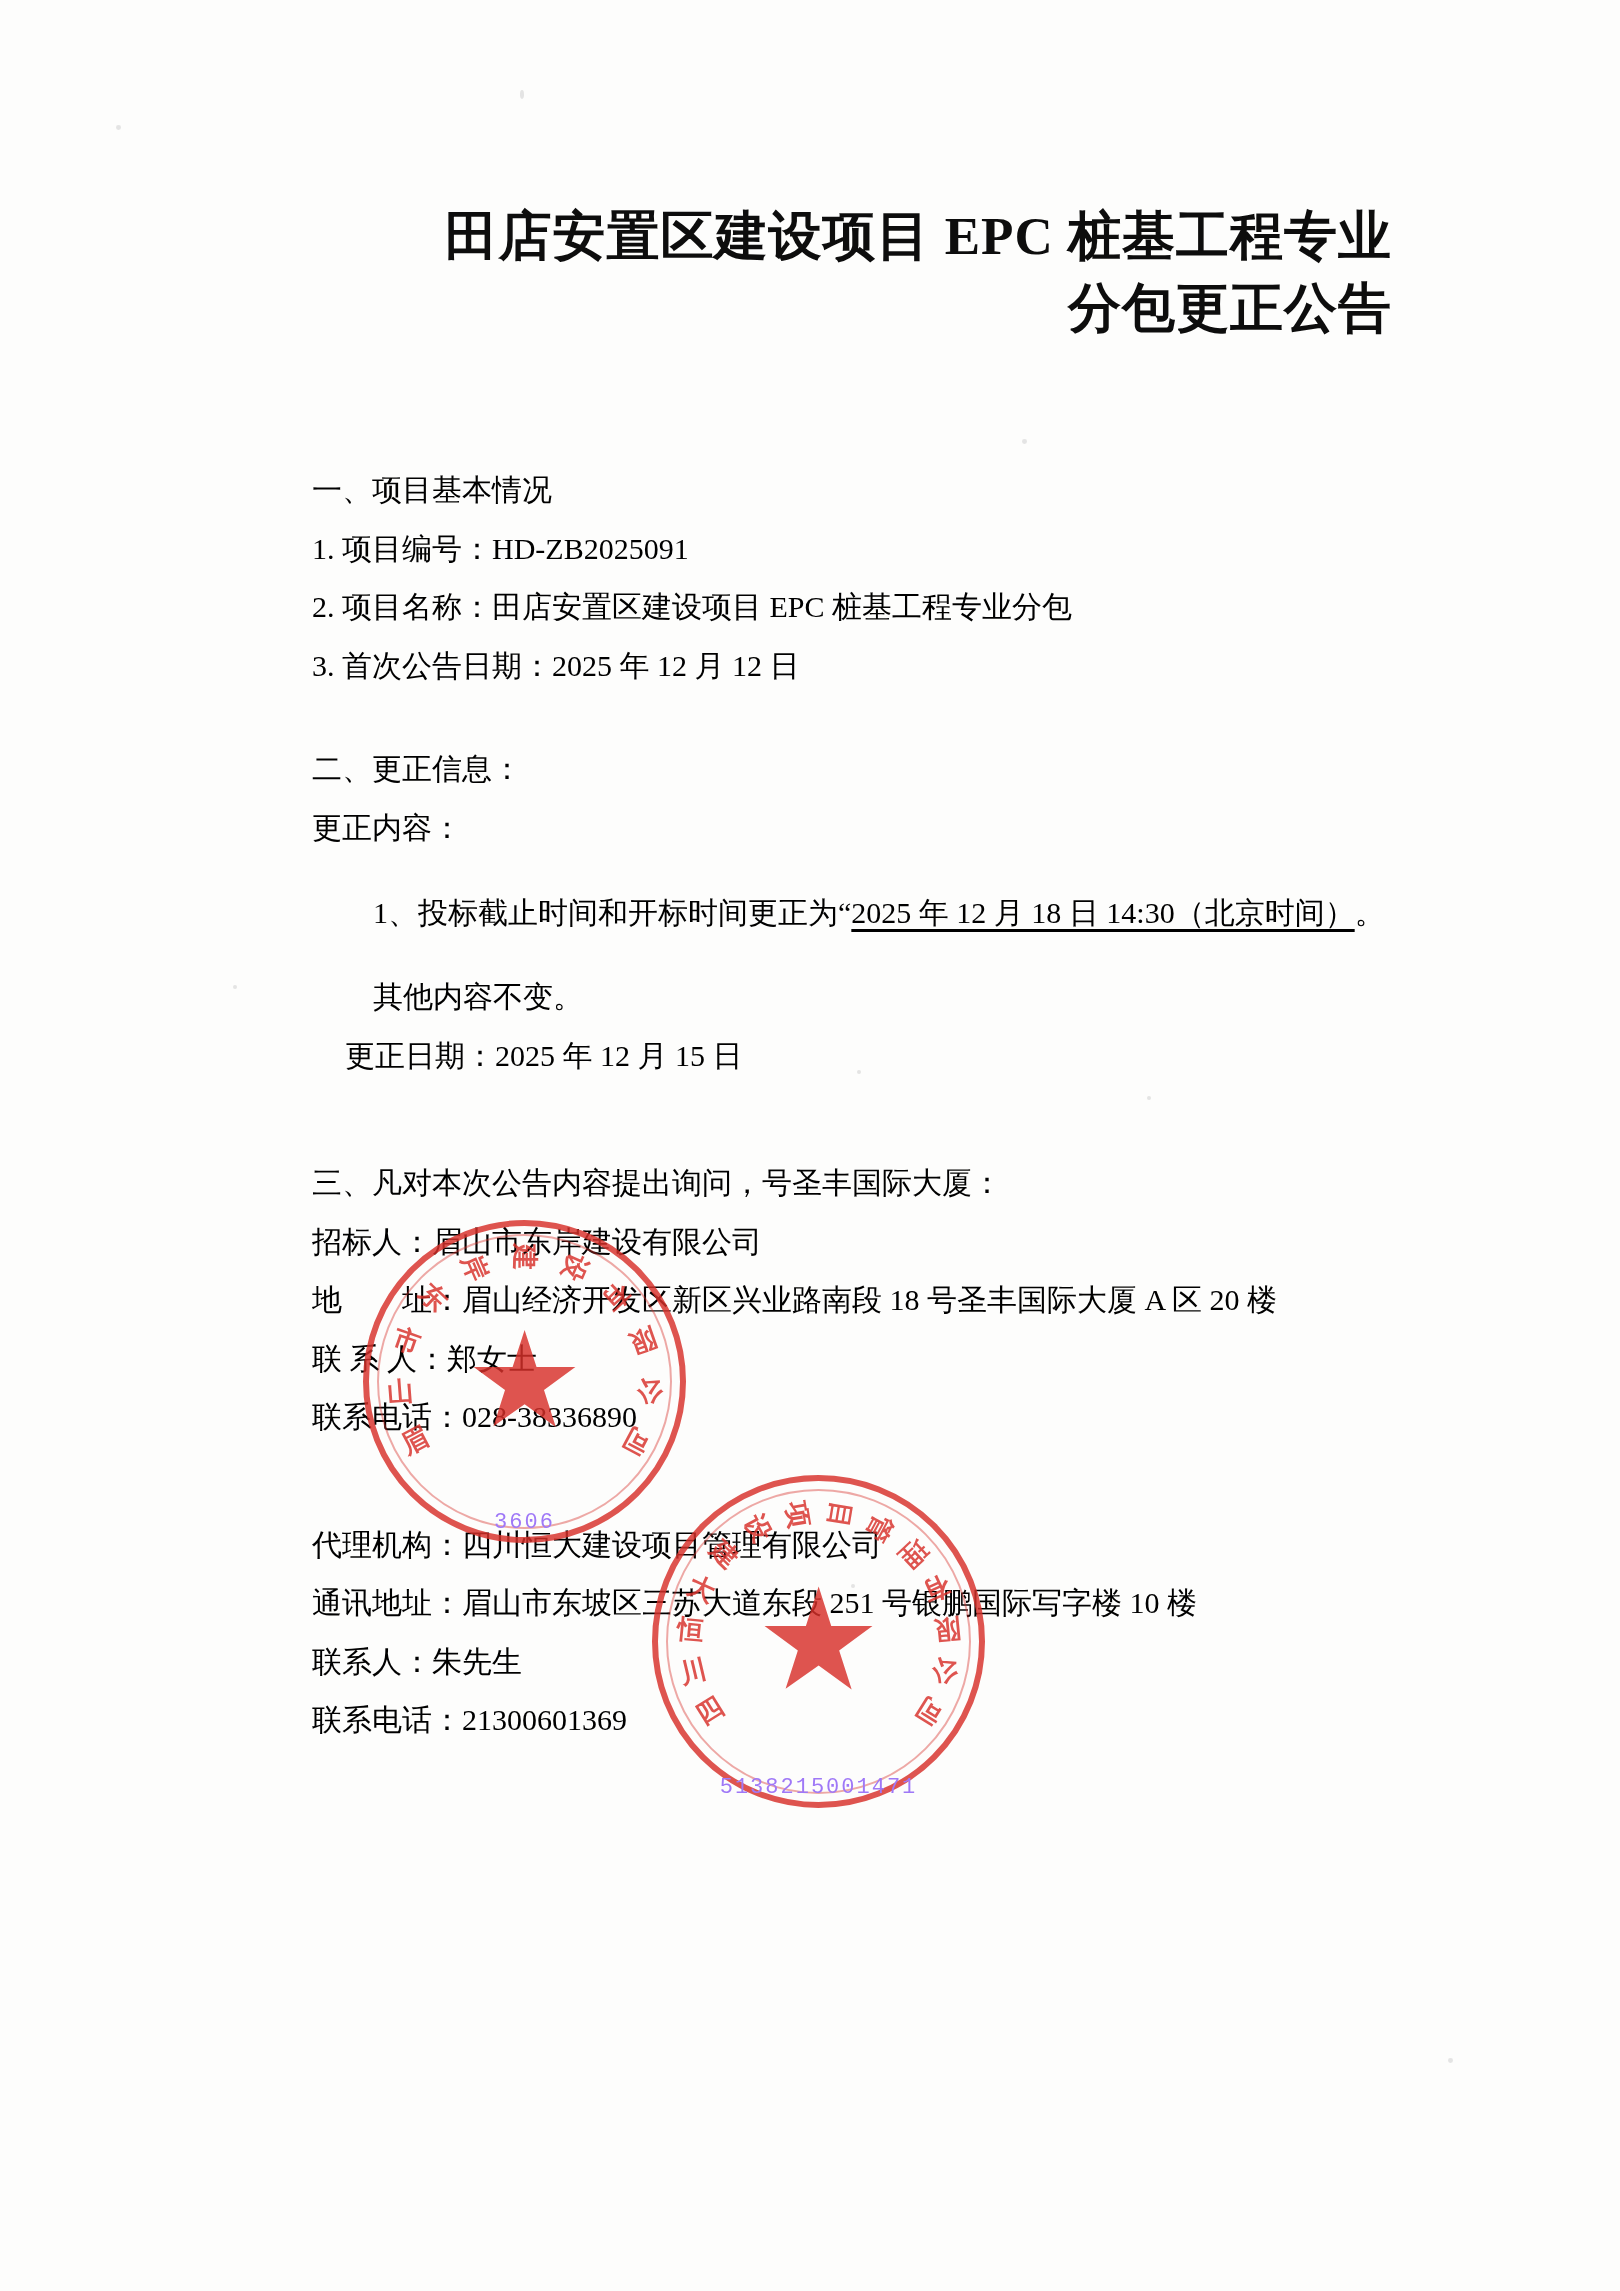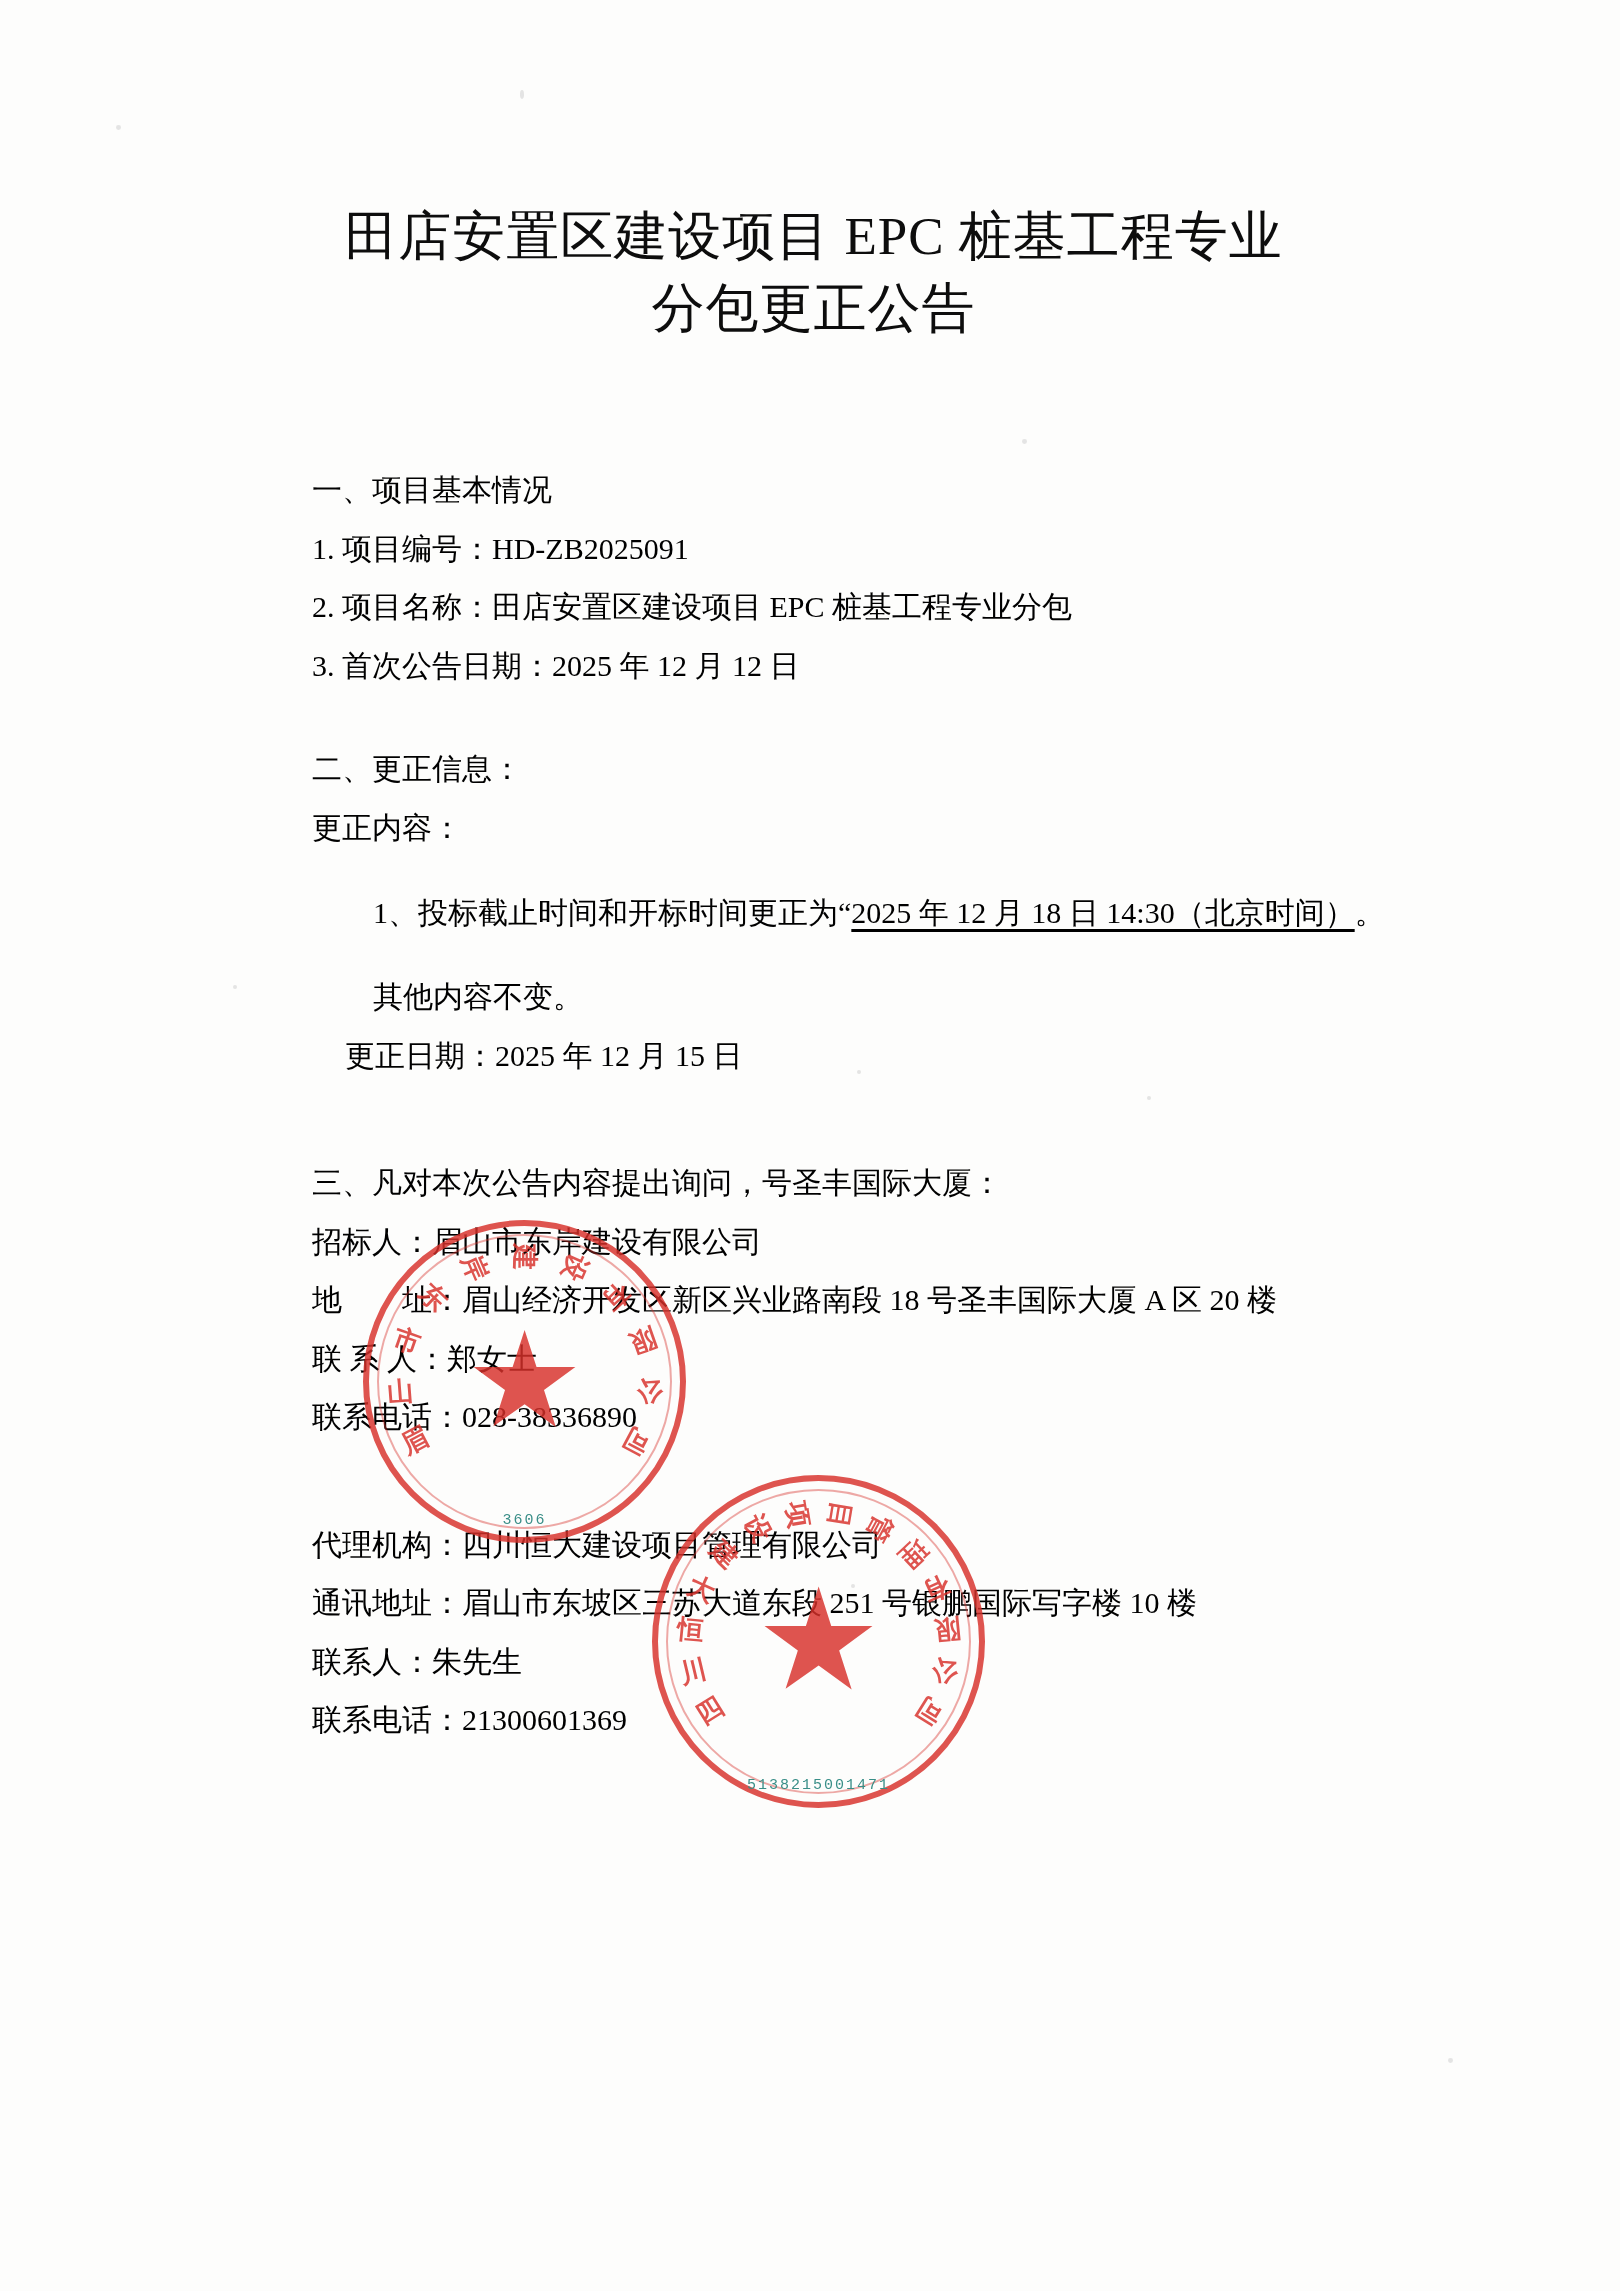--- a/index.html
+++ b/index.html
@@ -36,9 +36,9 @@
     left: 235px;
     top: 201px;
     width: 1157px;
-    text-align: center;
+    text-align: right;
     font-size: 53px;
-    font-weight: normal;
+    font-weight: bold;
     line-height: 1.35;
     letter-spacing: 1px;
     color: #0d0d0d;

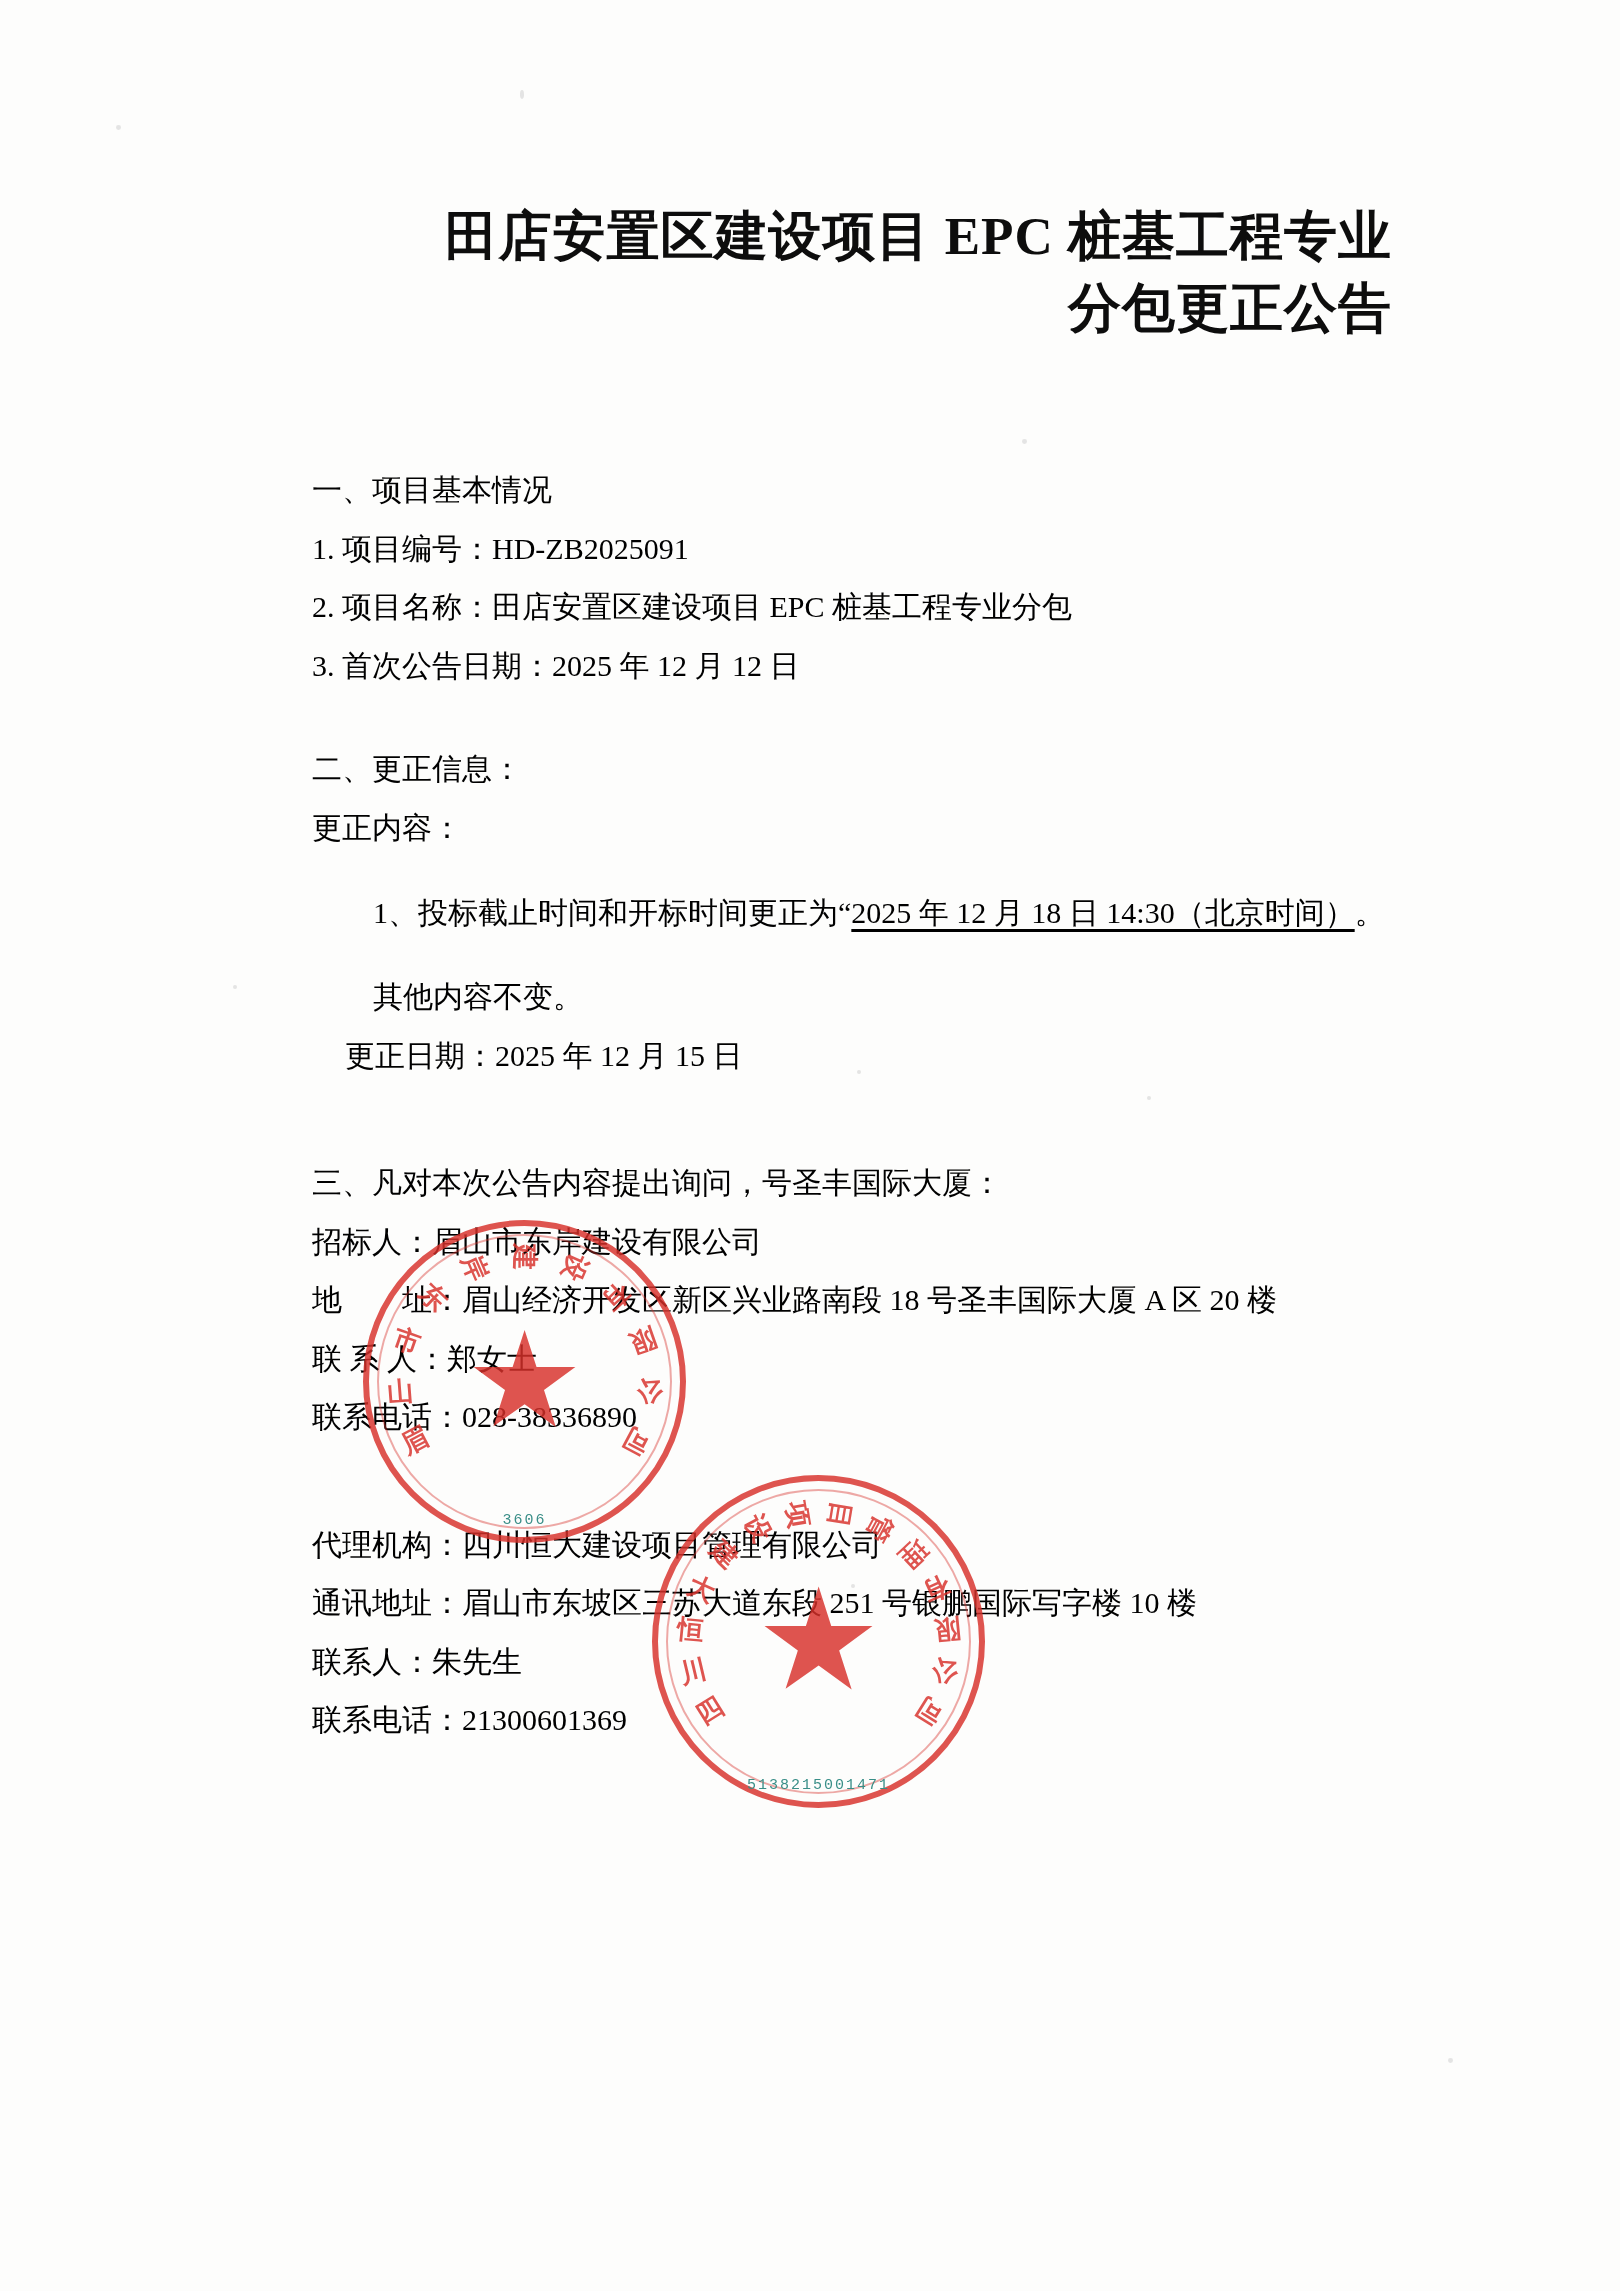--- a/index.html
+++ b/index.html
@@ -117,10 +117,10 @@
   .stamp-code {
     position: absolute;
     left: 50%;
-    bottom: 14px;
+    bottom: 8px;
     transform: translateX(-50%);
-    font-size: 15px;
-    color: #0f766e;
+    font-size: 22px;
+    color: #8b5cf6;
     letter-spacing: 2px;
     font-family: "Liberation Mono", monospace;
   }

